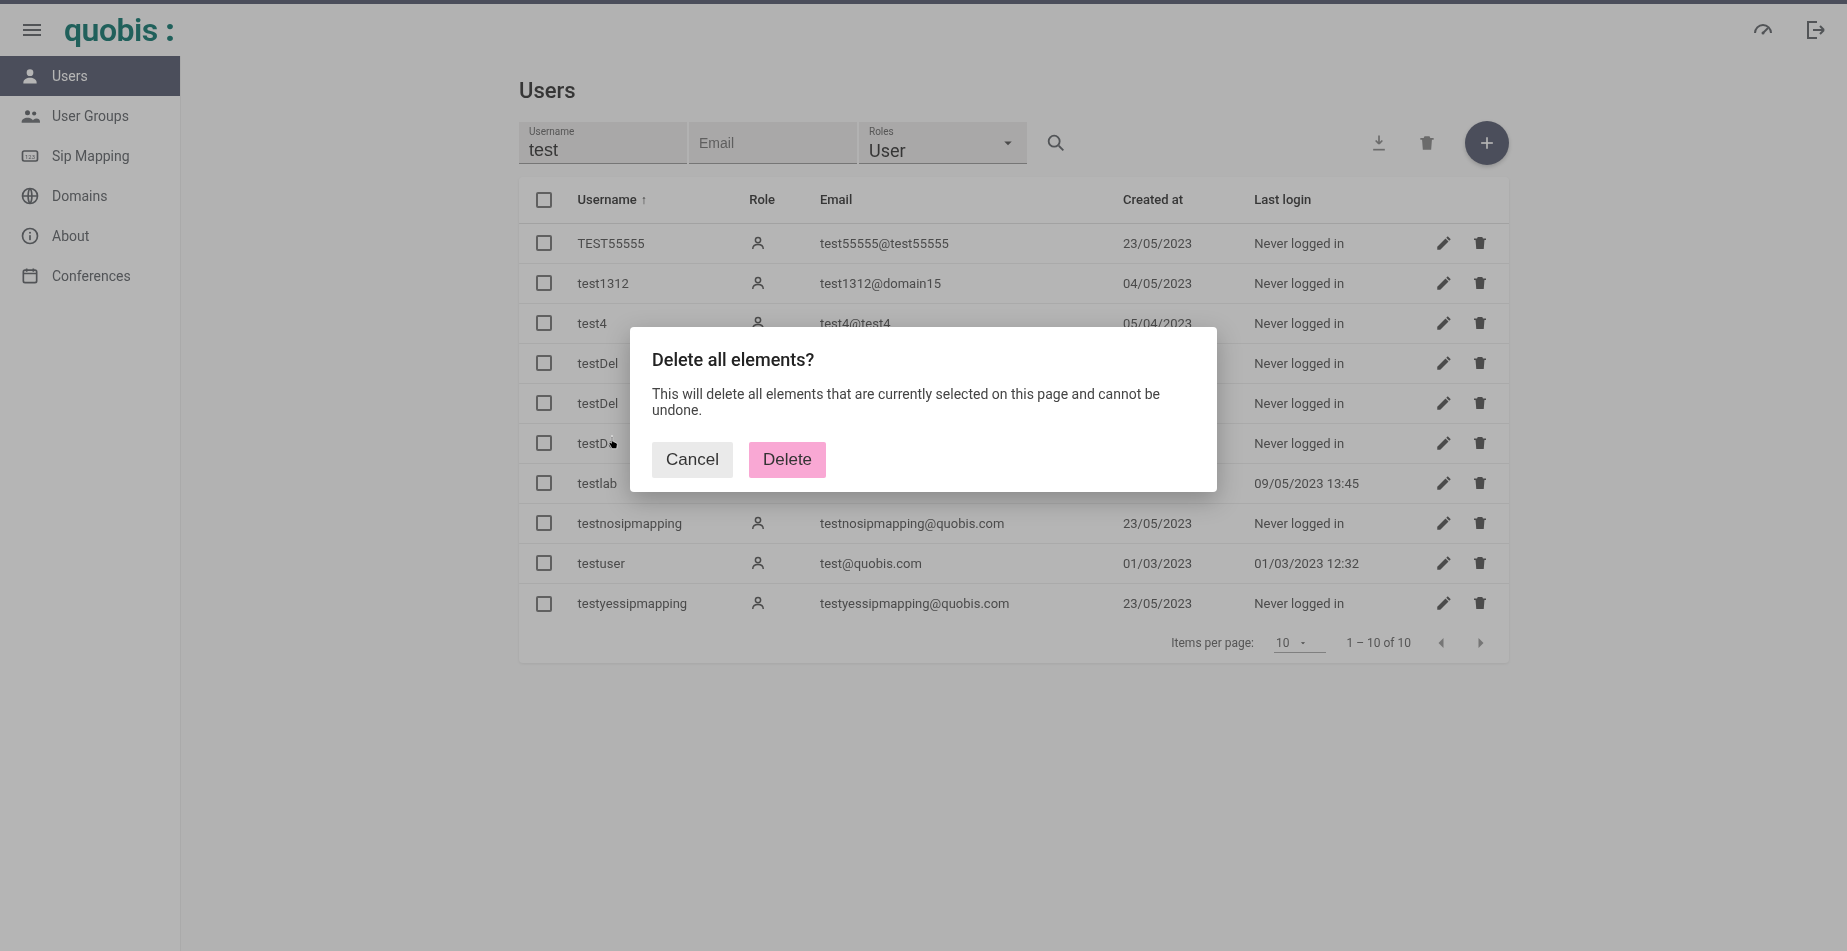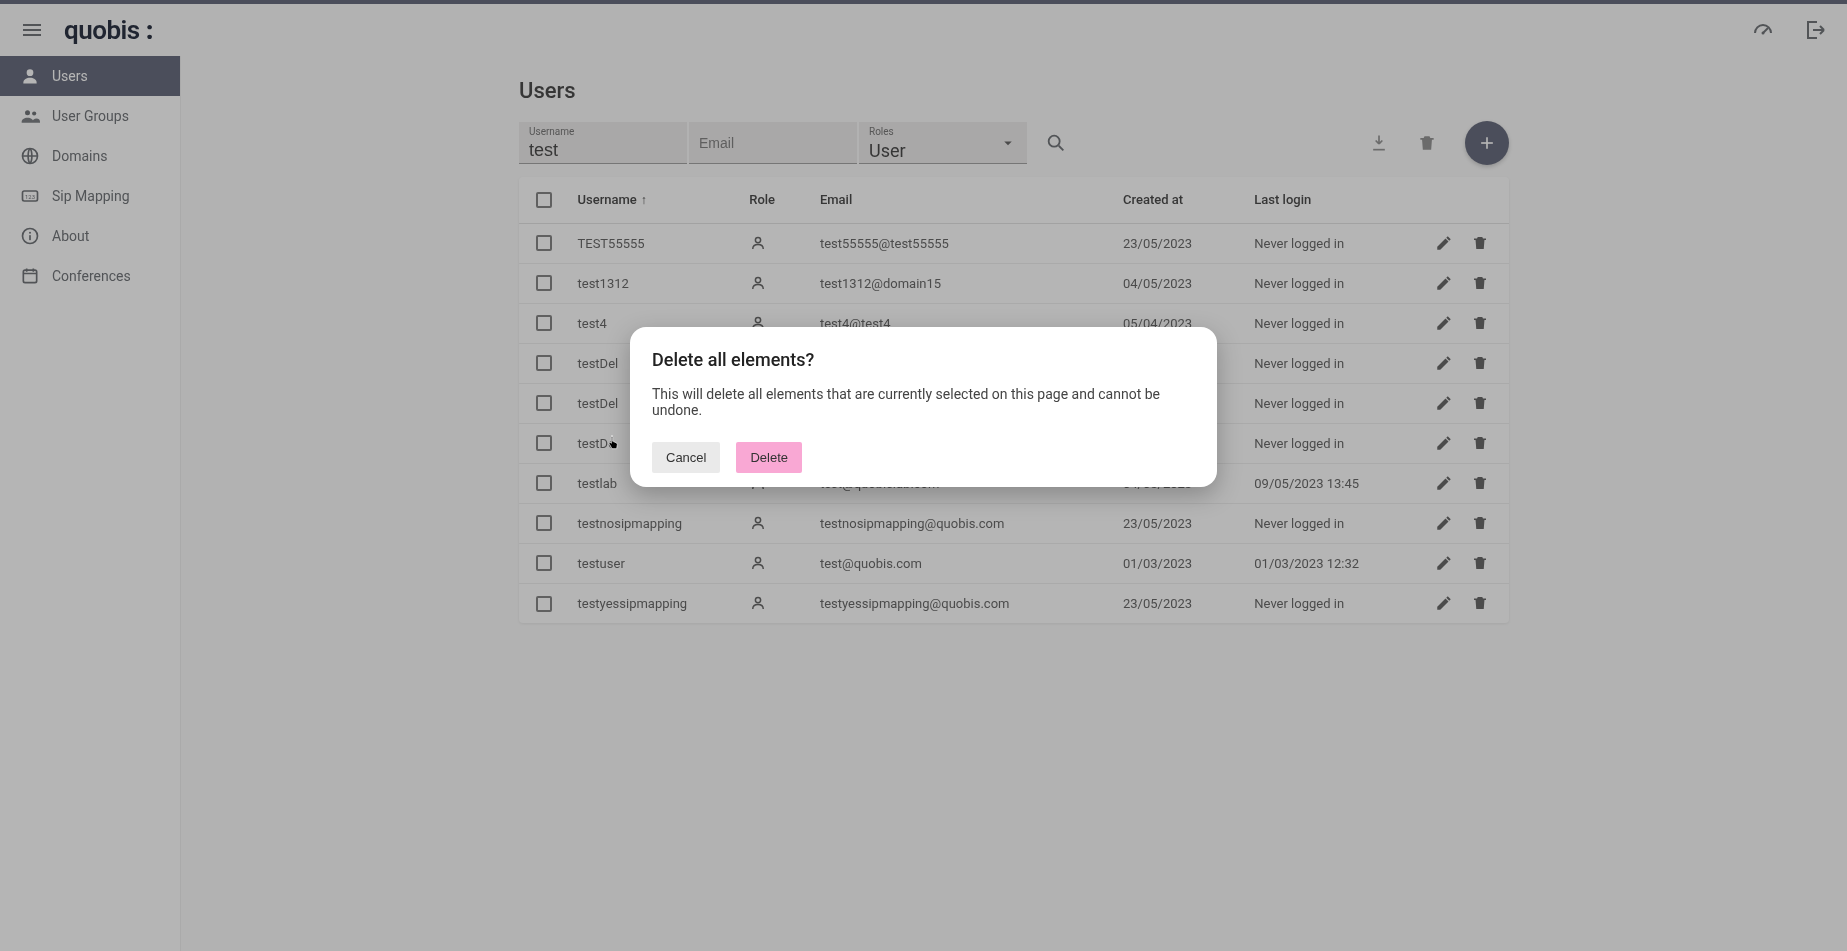--- a/index.html
+++ b/index.html
@@ -8,7 +8,7 @@
 .app { display: flex; flex-direction: column; height: 951px; }
 .header { height: 52px; display: flex; align-items: center; padding: 0 20px; background: #fafafa; }
 .hamburger { width: 24px; height: 24px; cursor: pointer; color: #5f6368; margin-right: 20px; }
-.logo { font-size: 26px; font-weight: 600; color: #0f172a; letter-spacing: -0.5px; }
+.logo { font-size: 32px; font-weight: 600; color: #0f766e; letter-spacing: -0.5px; }
 .logo-dots { font-weight: 900; }
 .header-spacer { flex: 1; }
 .header-icon { width: 24px; height: 24px; margin-left: 28px; color: #5f6368; cursor: pointer; }

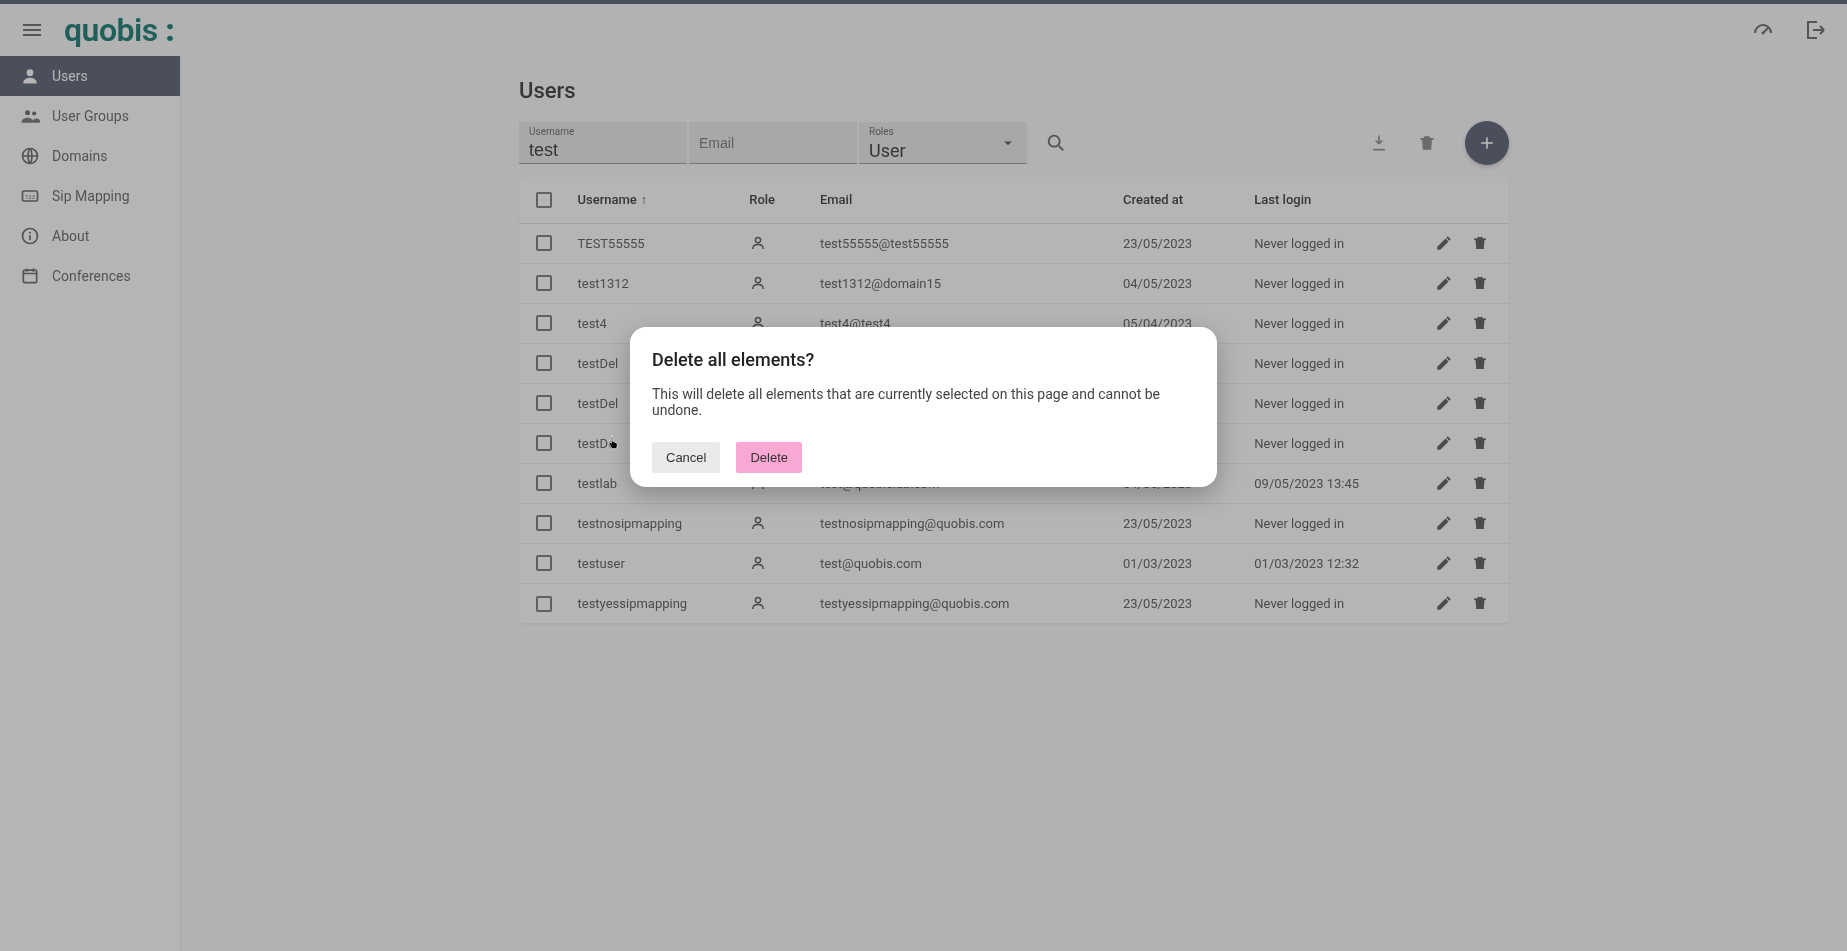--- a/index.html
+++ b/index.html
@@ -110,17 +110,17 @@
       </div>
       <div class="sidebar-item">
         <svg viewBox="0 0 24 24">
+            <rect x="3" y="6" width="18" height="12" rx="2" fill="none" stroke="currentColor" stroke-width="2"></rect>
+            <text x="12" y="15" font-size="7" text-anchor="middle" fill="currentColor">123</text>
+          </svg>
+        <span>Sip Mapping</span>
+      </div>
+      <div class="sidebar-item">
+        <svg viewBox="0 0 24 24">
             <circle cx="12" cy="12" r="9" fill="none" stroke="currentColor" stroke-width="2"></circle>
             <path d="M3 12h18M12 3c3 3 3 15 0 18M12 3c-3 3-3 15 0 18" fill="none" stroke="currentColor" stroke-width="2"></path>
           </svg>
         <span>Domains</span>
-      </div>
-      <div class="sidebar-item">
-        <svg viewBox="0 0 24 24">
-            <rect x="3" y="6" width="18" height="12" rx="2" fill="none" stroke="currentColor" stroke-width="2"></rect>
-            <text x="12" y="15" font-size="7" text-anchor="middle" fill="currentColor">123</text>
-          </svg>
-        <span>Sip Mapping</span>
       </div>
       <div class="sidebar-item">
         <svg viewBox="0 0 24 24">

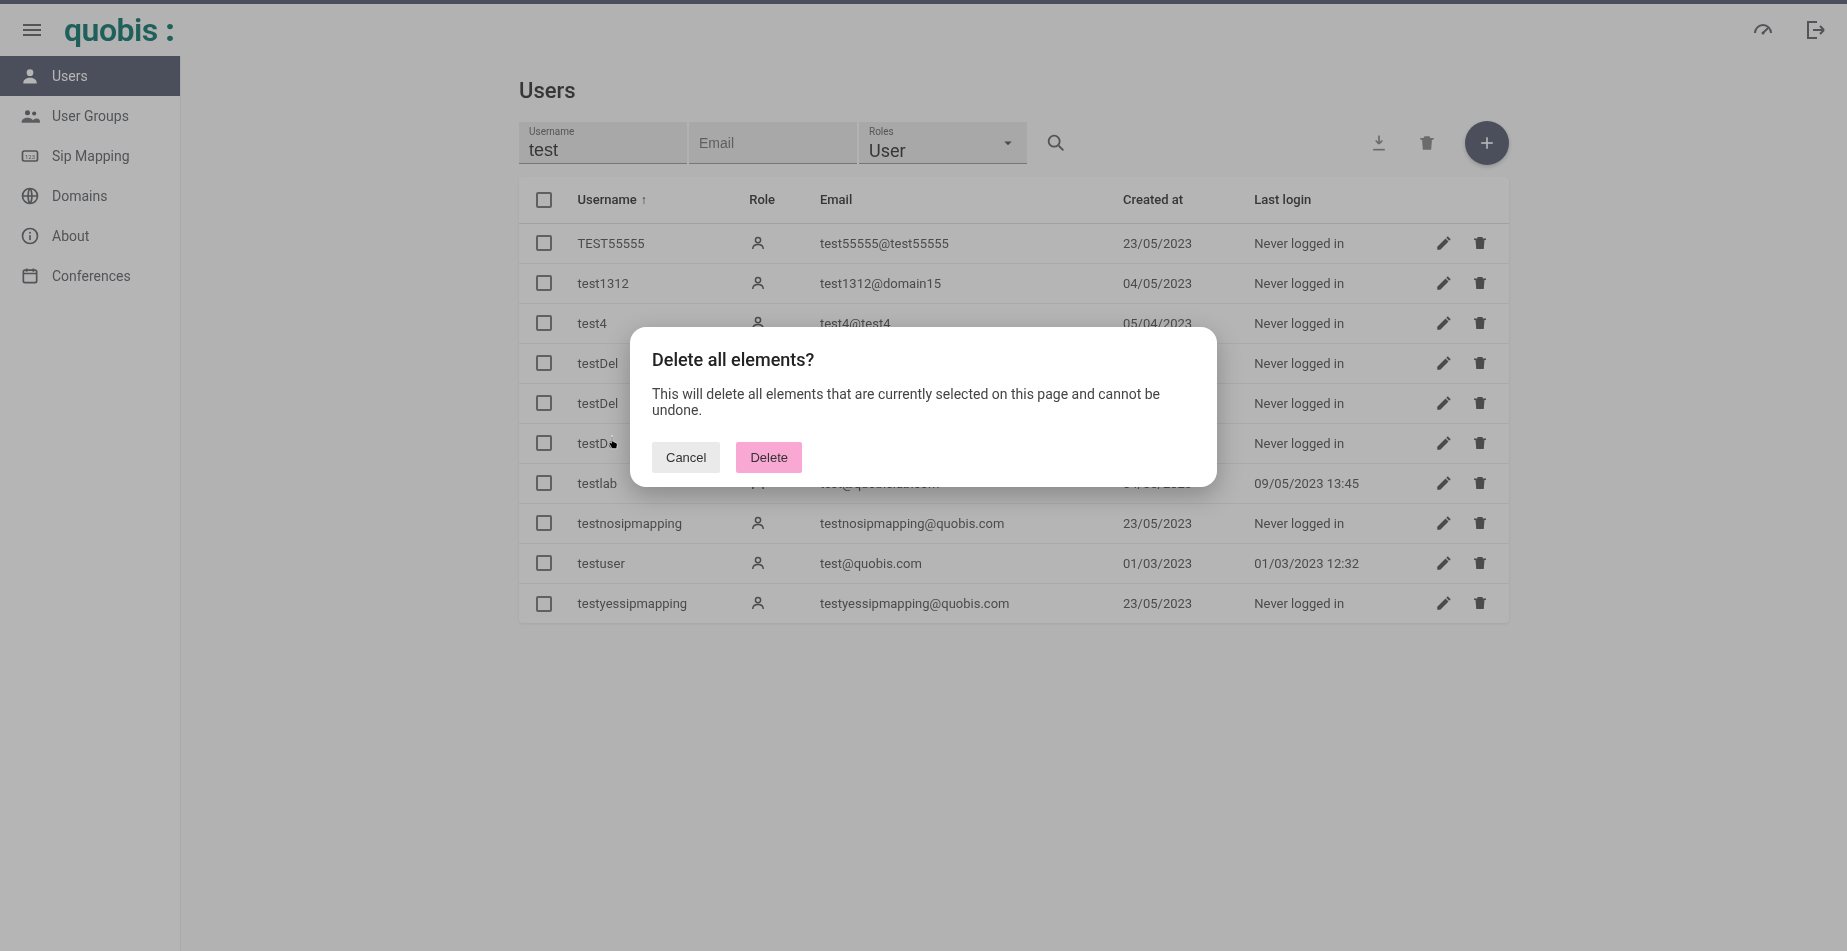--- a/index.html
+++ b/index.html
@@ -53,7 +53,7 @@
 .page-select { border: none; border-bottom: 1px solid #aaa; background: transparent; font-size: 12px; padding: 2px 18px 2px 2px; position: relative; display: inline-block; }
 .page-nav { cursor: pointer; color: #999; }
 .overlay { position: absolute; inset: 0; background: rgba(60,60,60,0.38); display: flex; align-items: flex-start; justify-content: center; }
-.dialog { background: #fff; border-radius: 16px; width: 587px; margin-top: 327px; padding: 22px 22px 14px 22px; box-shadow: 0 8px 24px rgba(0,0,0,0.25); }
+.dialog { background: #fff; border-radius: 4px; width: 587px; margin-top: 327px; padding: 22px 22px 14px 22px; box-shadow: 0 8px 24px rgba(0,0,0,0.25); }
 .dialog-title { font-size: 18px; font-weight: 500; color: #222; margin-bottom: 16px; }
 .dialog-body { font-size: 14px; color: #444; margin-bottom: 24px; }
 .dialog-actions { display: flex; gap: 16px; }

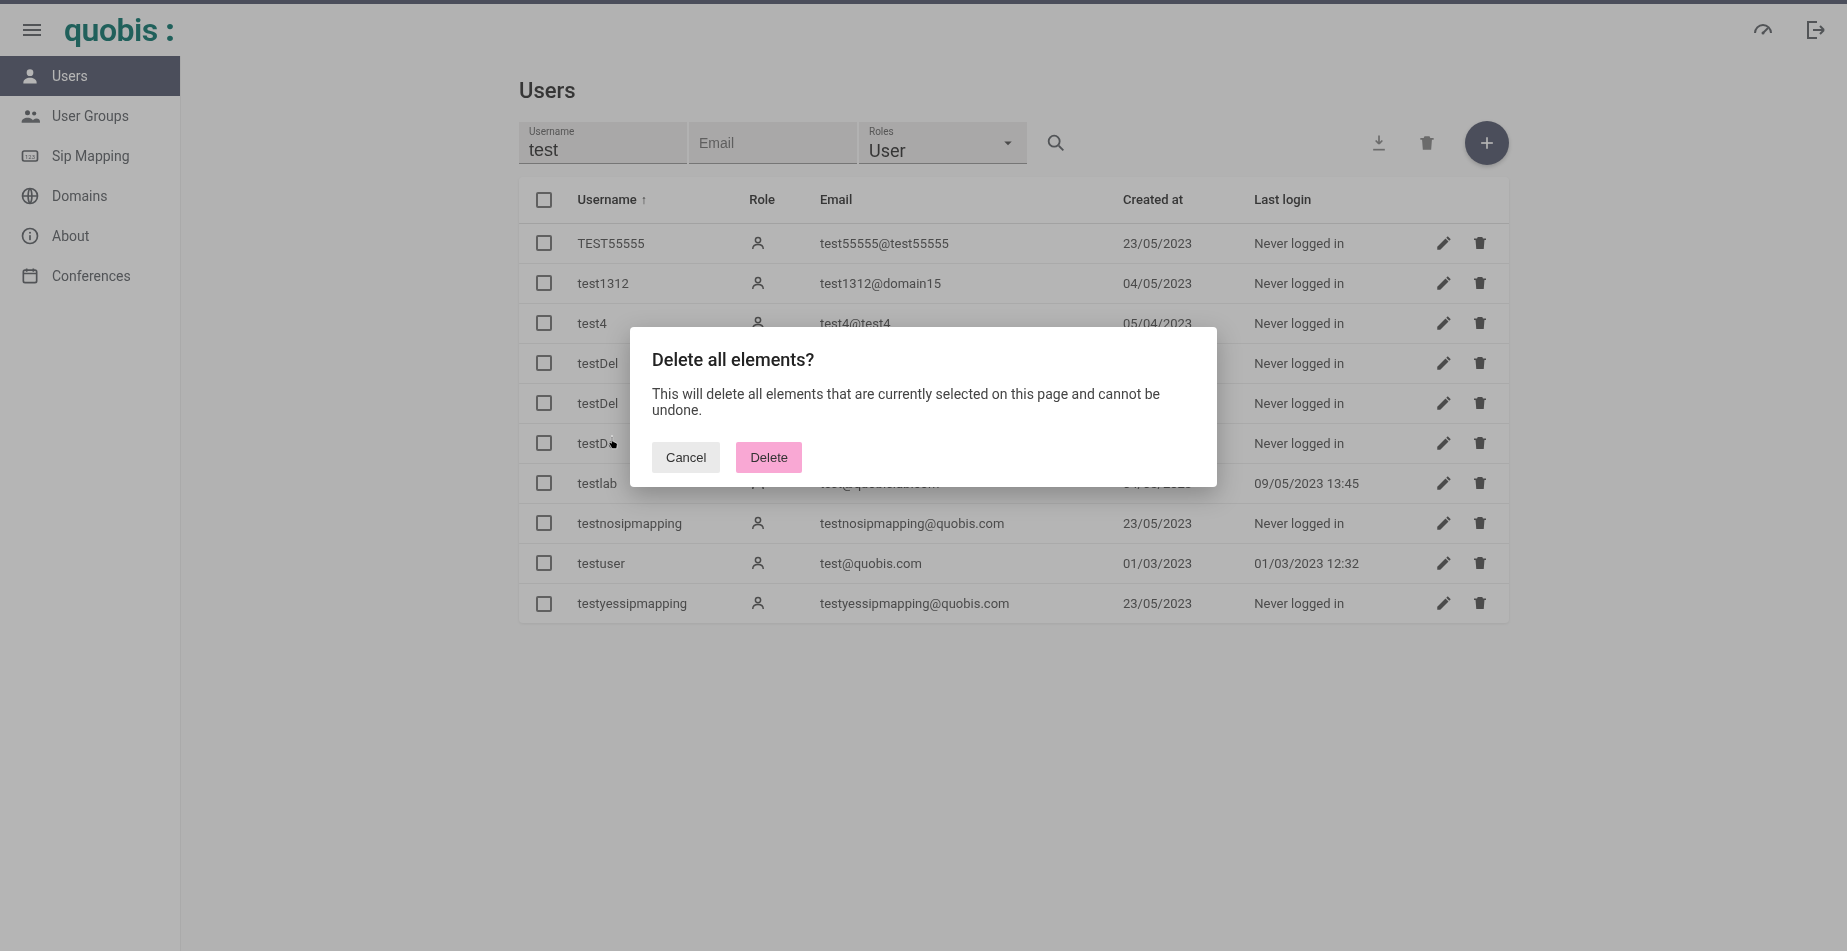--- a/index.html
+++ b/index.html
@@ -57,7 +57,7 @@
 .dialog-title { font-size: 18px; font-weight: 500; color: #222; margin-bottom: 16px; }
 .dialog-body { font-size: 14px; color: #444; margin-bottom: 24px; }
 .dialog-actions { display: flex; gap: 16px; }
-.dialog-btn { background: #eaeaea; border: none; padding: 8px 14px; font-size: 13px; color: #333; cursor: pointer; border-radius: 2px; }
+.dialog-btn { background: #eaeaea; border: none; padding: 8px 14px; font-size: 17px; color: #333; cursor: pointer; border-radius: 2px; }
 .dialog-btn.delete { background: #f9a8d4; }
 .cursor { position: absolute; left: 606px; top: 432px; width: 16px; height: 20px; pointer-events: none; }
 svg { display: block; }

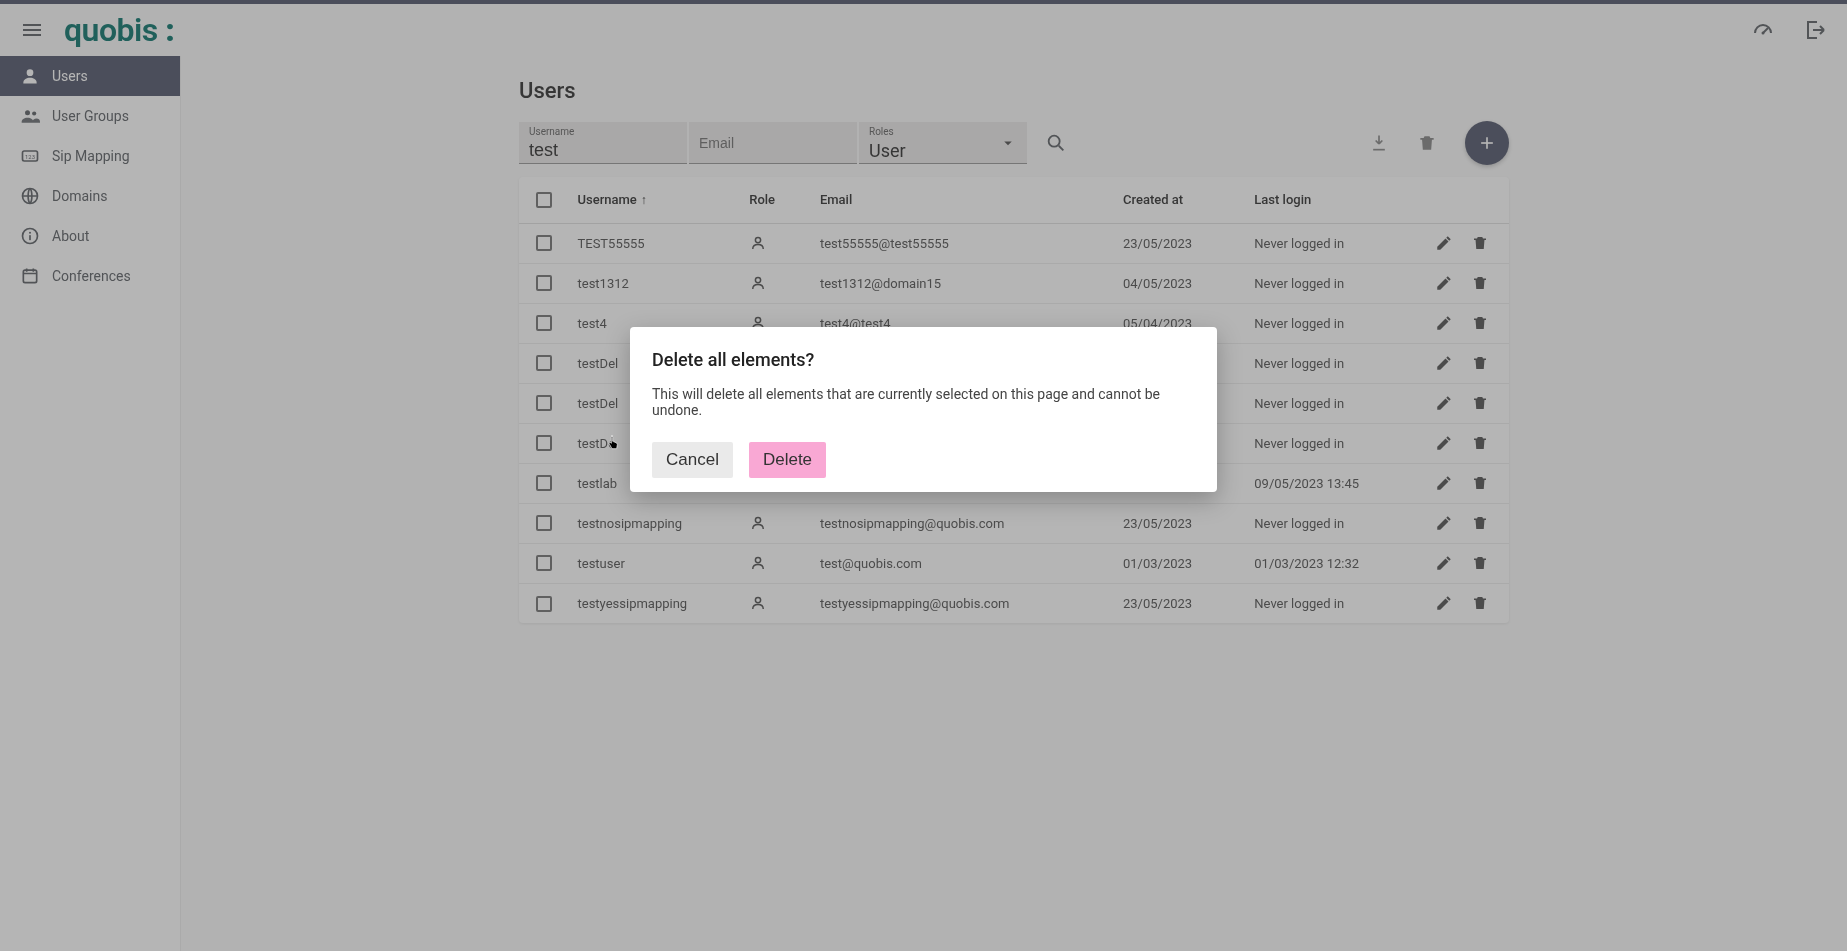--- a/index.html
+++ b/index.html
@@ -381,6 +381,26 @@
               </tr>
             </tbody>
         </table>
+        <div class="pagination">
+          <span>Items per page:</span>
+          <span class="page-select">
+            <span>10</span>
+            <svg style="display:inline-block;vertical-align:middle;margin-left:6px" width="10" height="10" viewBox="0 0 24 24">
+                <path fill="#555" d="M7 10l5 5 5-5z"></path>
+              </svg>
+          </span>
+          <span>1 – 10 of 10</span>
+          <span class="page-nav">
+            <svg class="icon20" viewBox="0 0 24 24">
+                <path fill="currentColor" d="M15 6l-6 6 6 6z"></path>
+              </svg>
+          </span>
+          <span class="page-nav">
+            <svg class="icon20" viewBox="0 0 24 24">
+                <path fill="currentColor" d="M9 6l6 6-6 6z"></path>
+              </svg>
+          </span>
+        </div>
       </div>
     </div>
   </div>

